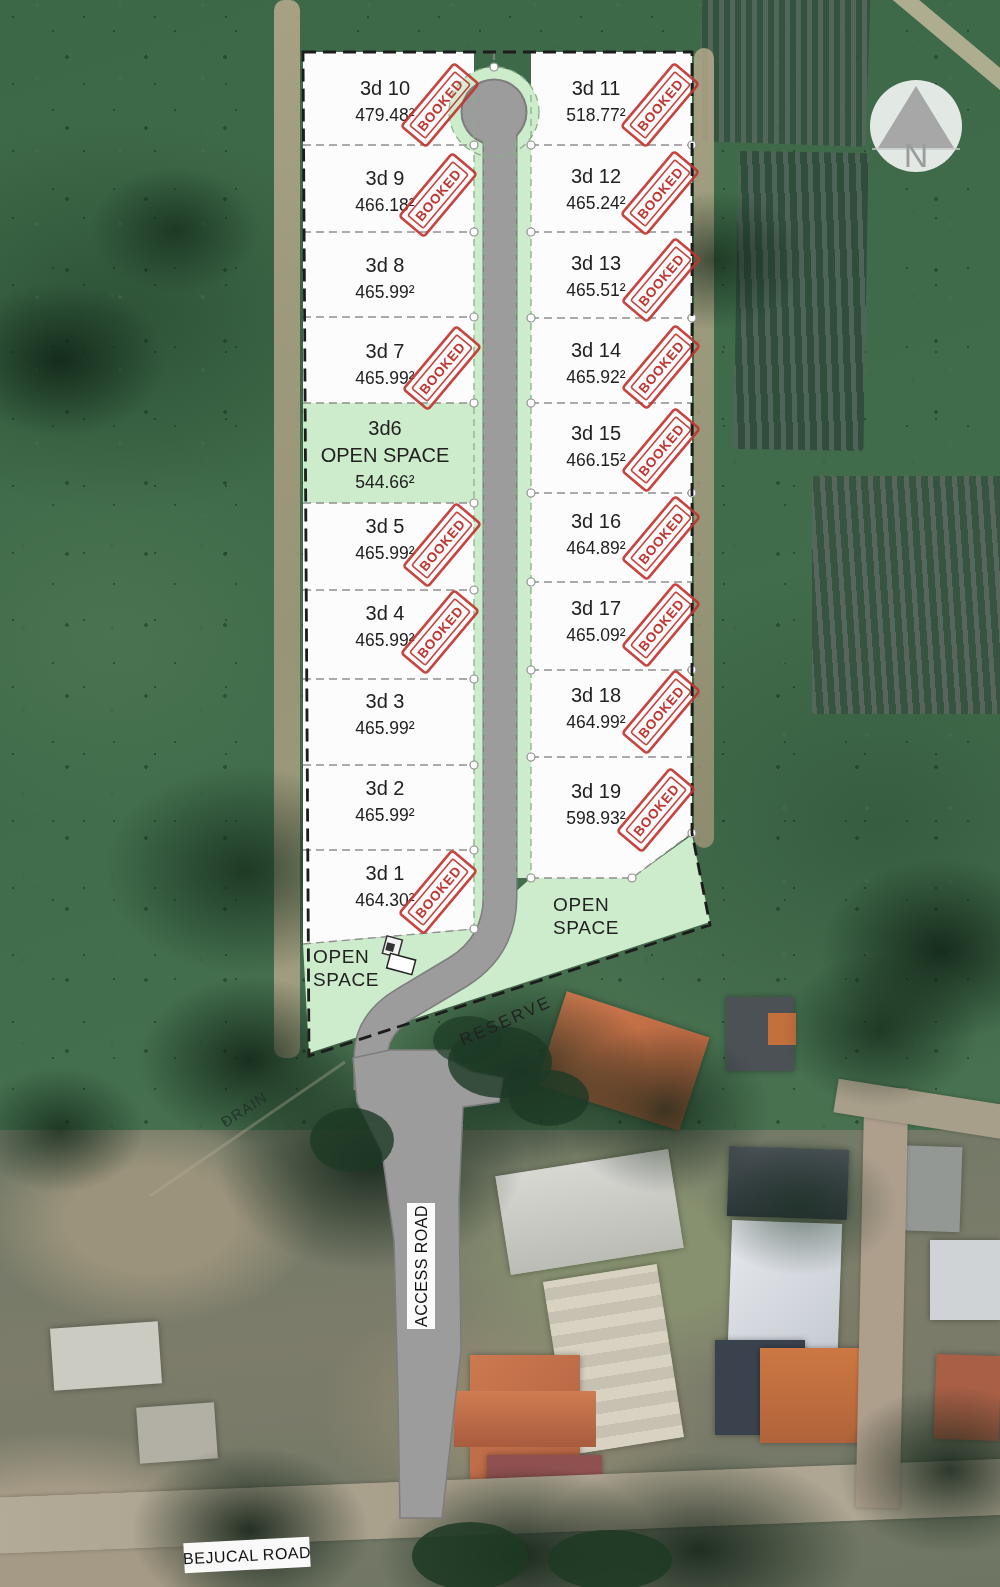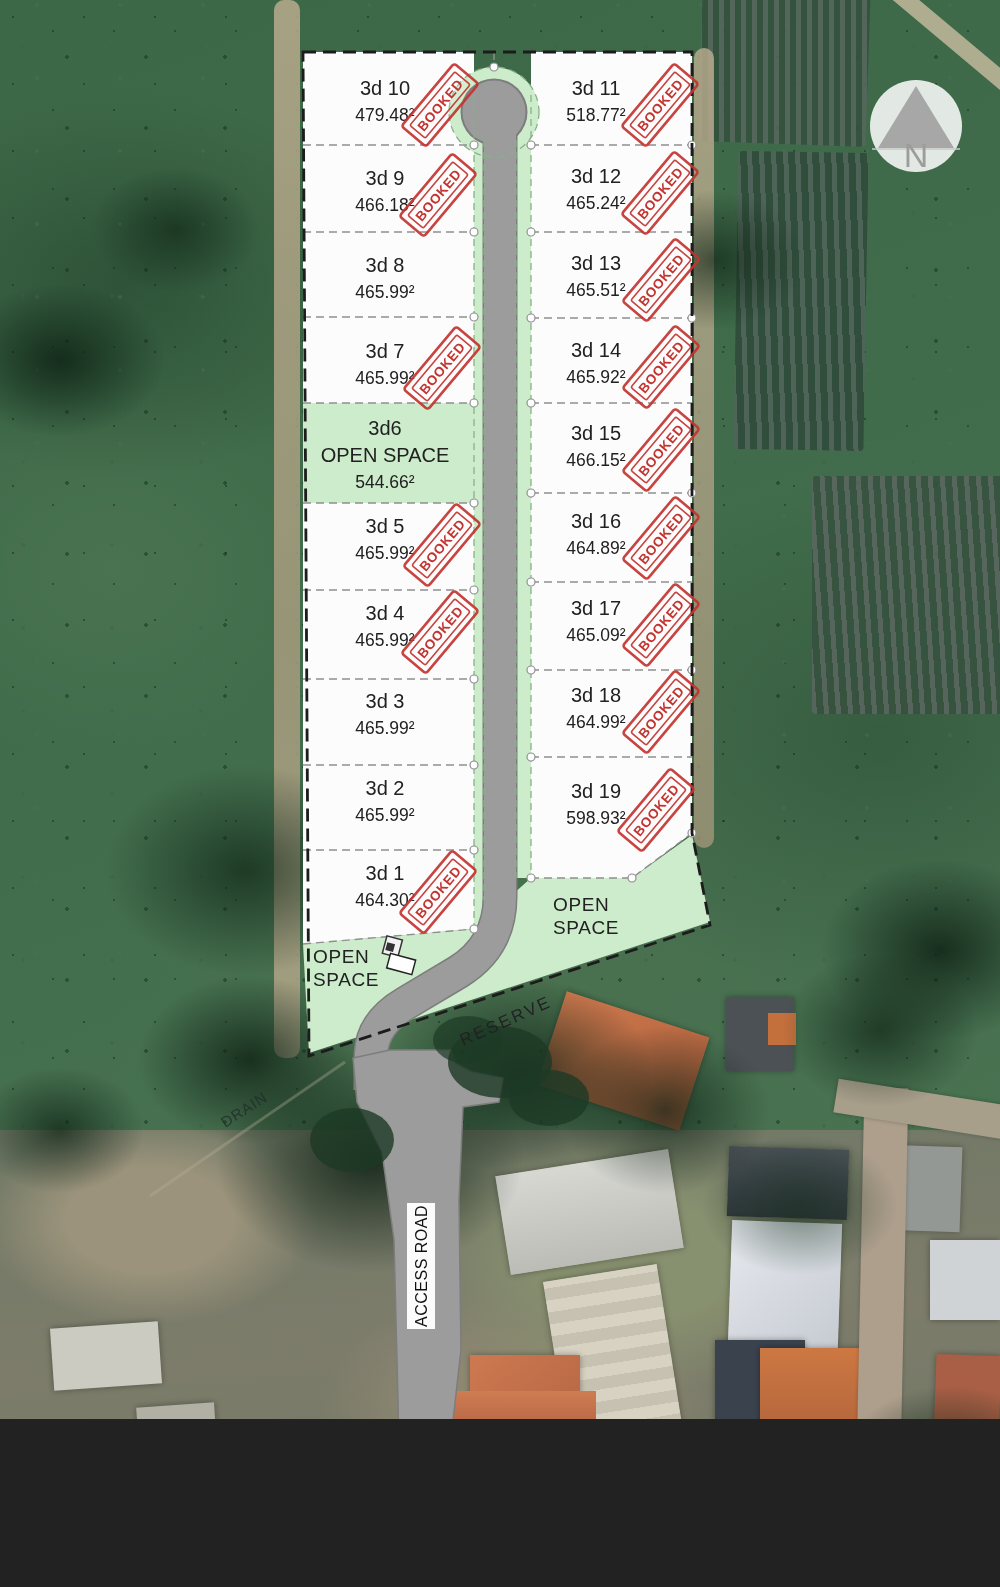--- a/index.html
+++ b/index.html
@@ -3,7 +3,7 @@
 <meta charset="utf-8">
 <style>
   html,body{margin:0;padding:0;background:#222;}
-  .canvas{position:relative;width:1000px;height:1419px;overflow:hidden;
+  .canvas{position:relative;width:1000px;height:1587px;overflow:hidden;
           background:#f9a8d4;font-family:"Liberation Sans",sans-serif;}
   .layer{position:absolute;inset:0;}
   

